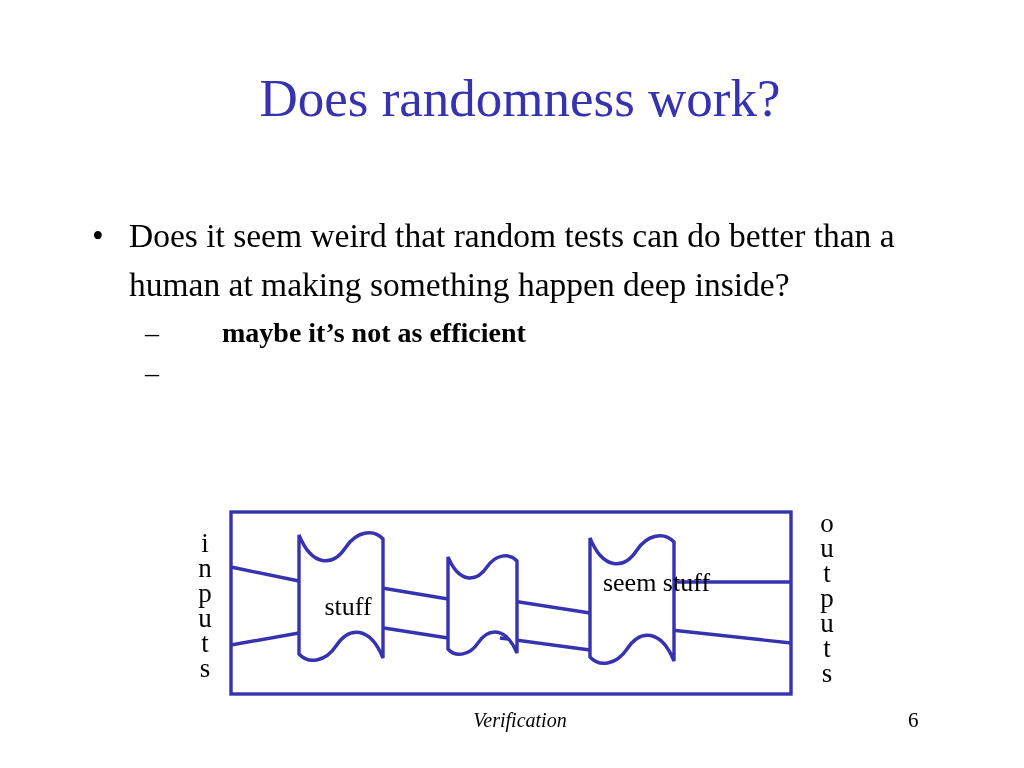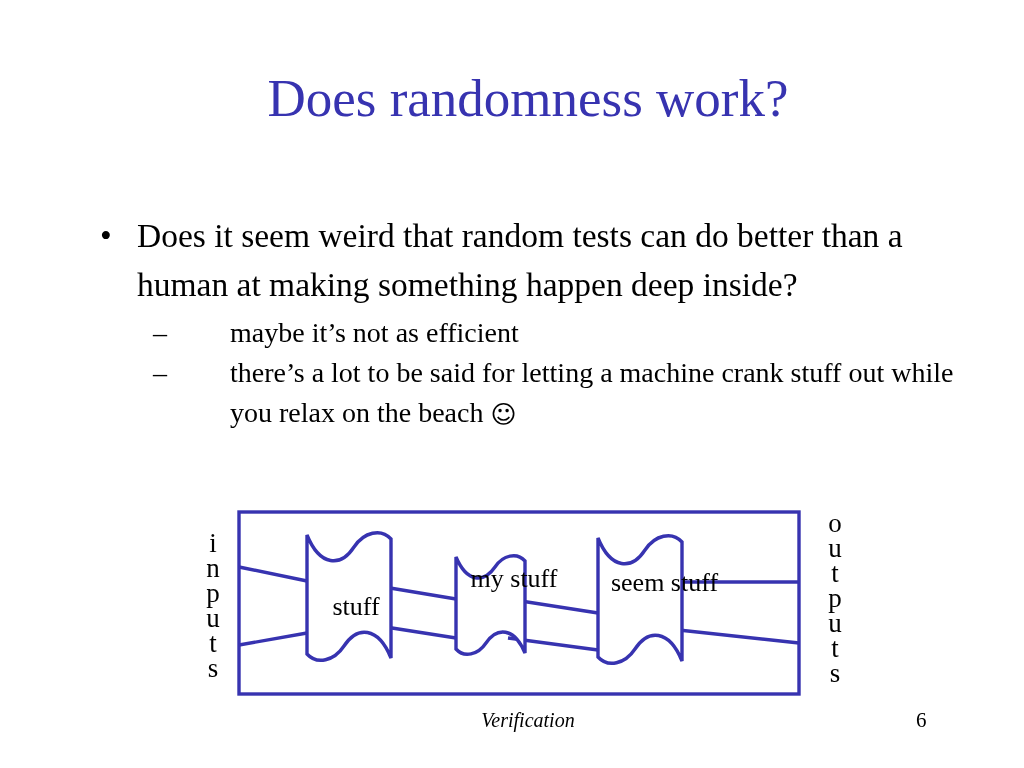--- a/index.html
+++ b/index.html
@@ -18,7 +18,7 @@
 
   #slide {
     position: absolute;
-    left: 16px;
+    left: 8px;
     top: 0;
     width: 960px;
     height: 768px;

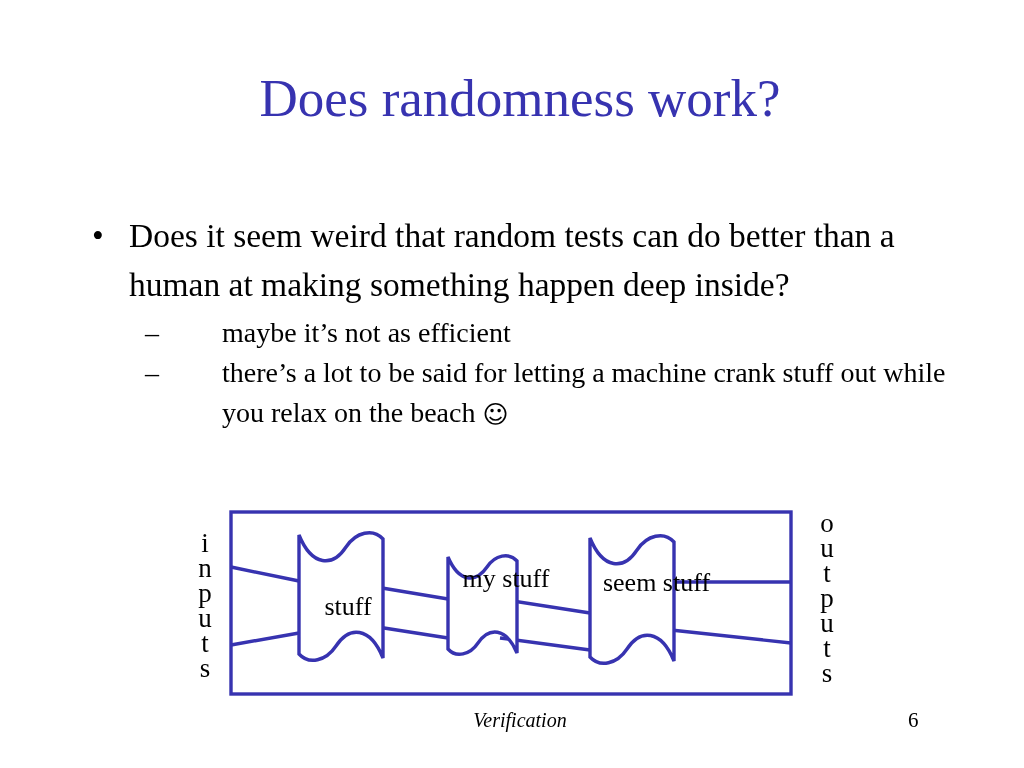--- a/index.html
+++ b/index.html
@@ -81,6 +81,7 @@
   }
   .bullet-l2 .txt {
     display: block;
+    font-weight: bold;
   }
   .bullet-l2.first { margin-top: 4px; }
 

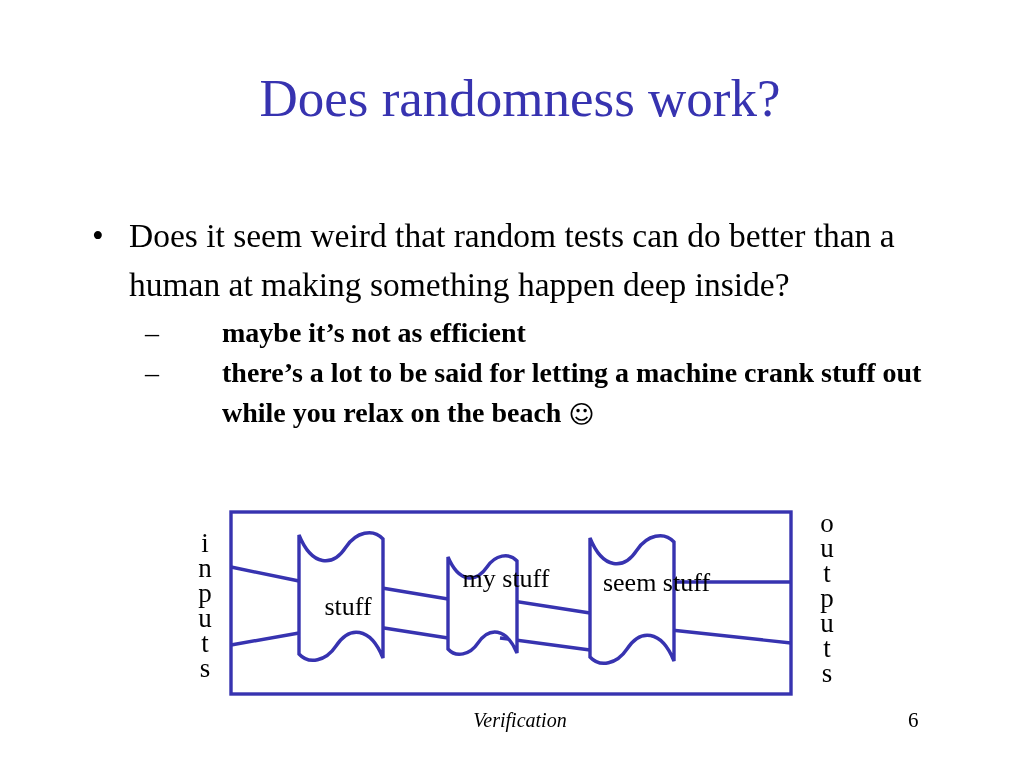--- a/index.html
+++ b/index.html
@@ -170,7 +170,6 @@
 
     <div class="bullet-l2">
       <span class="marker">–</span>
-      <span class="txt"><span>there’s a lot to be said for letting a machine crank stuff out while you relax on the beach </span><span class="smiley">☺</span></span>
     </div>
 
   </div>

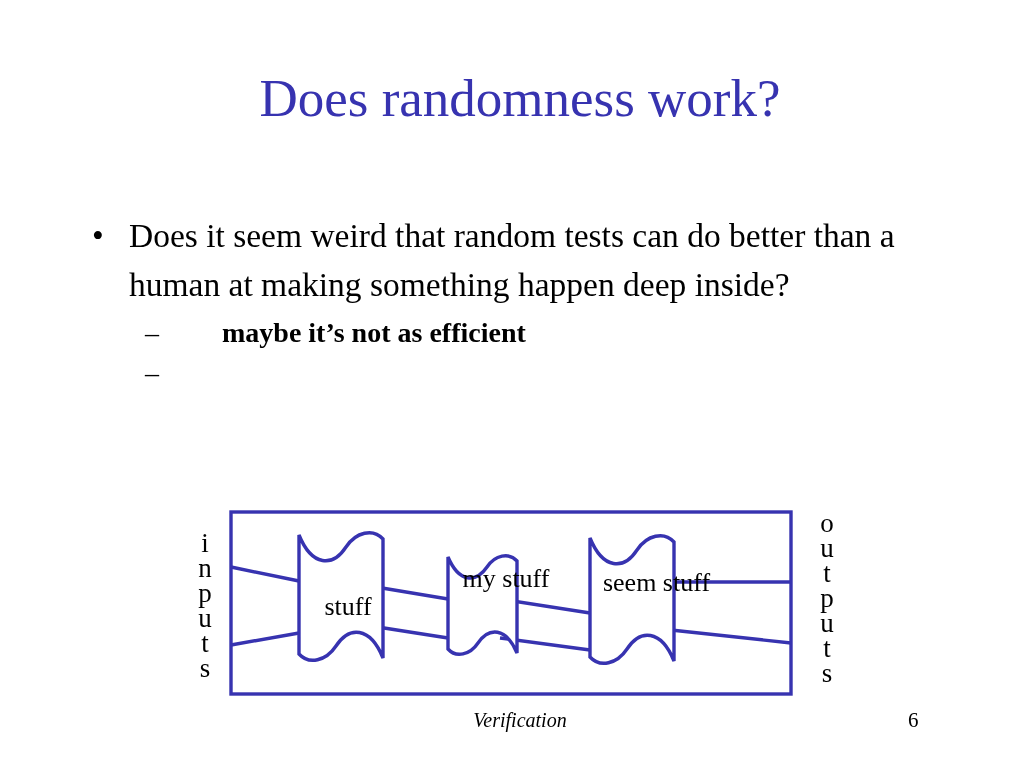--- a/index.html
+++ b/index.html
@@ -243,10 +243,6 @@
       <span>stuff</span>
     </div>
 
-    <div class="shape-label" id="label-my-stuff">
-      <span>my</span>
-      <span>stuff</span>
-    </div>
 
     <div class="shape-label" id="label-other-stuff">
       <span>seem</span>

